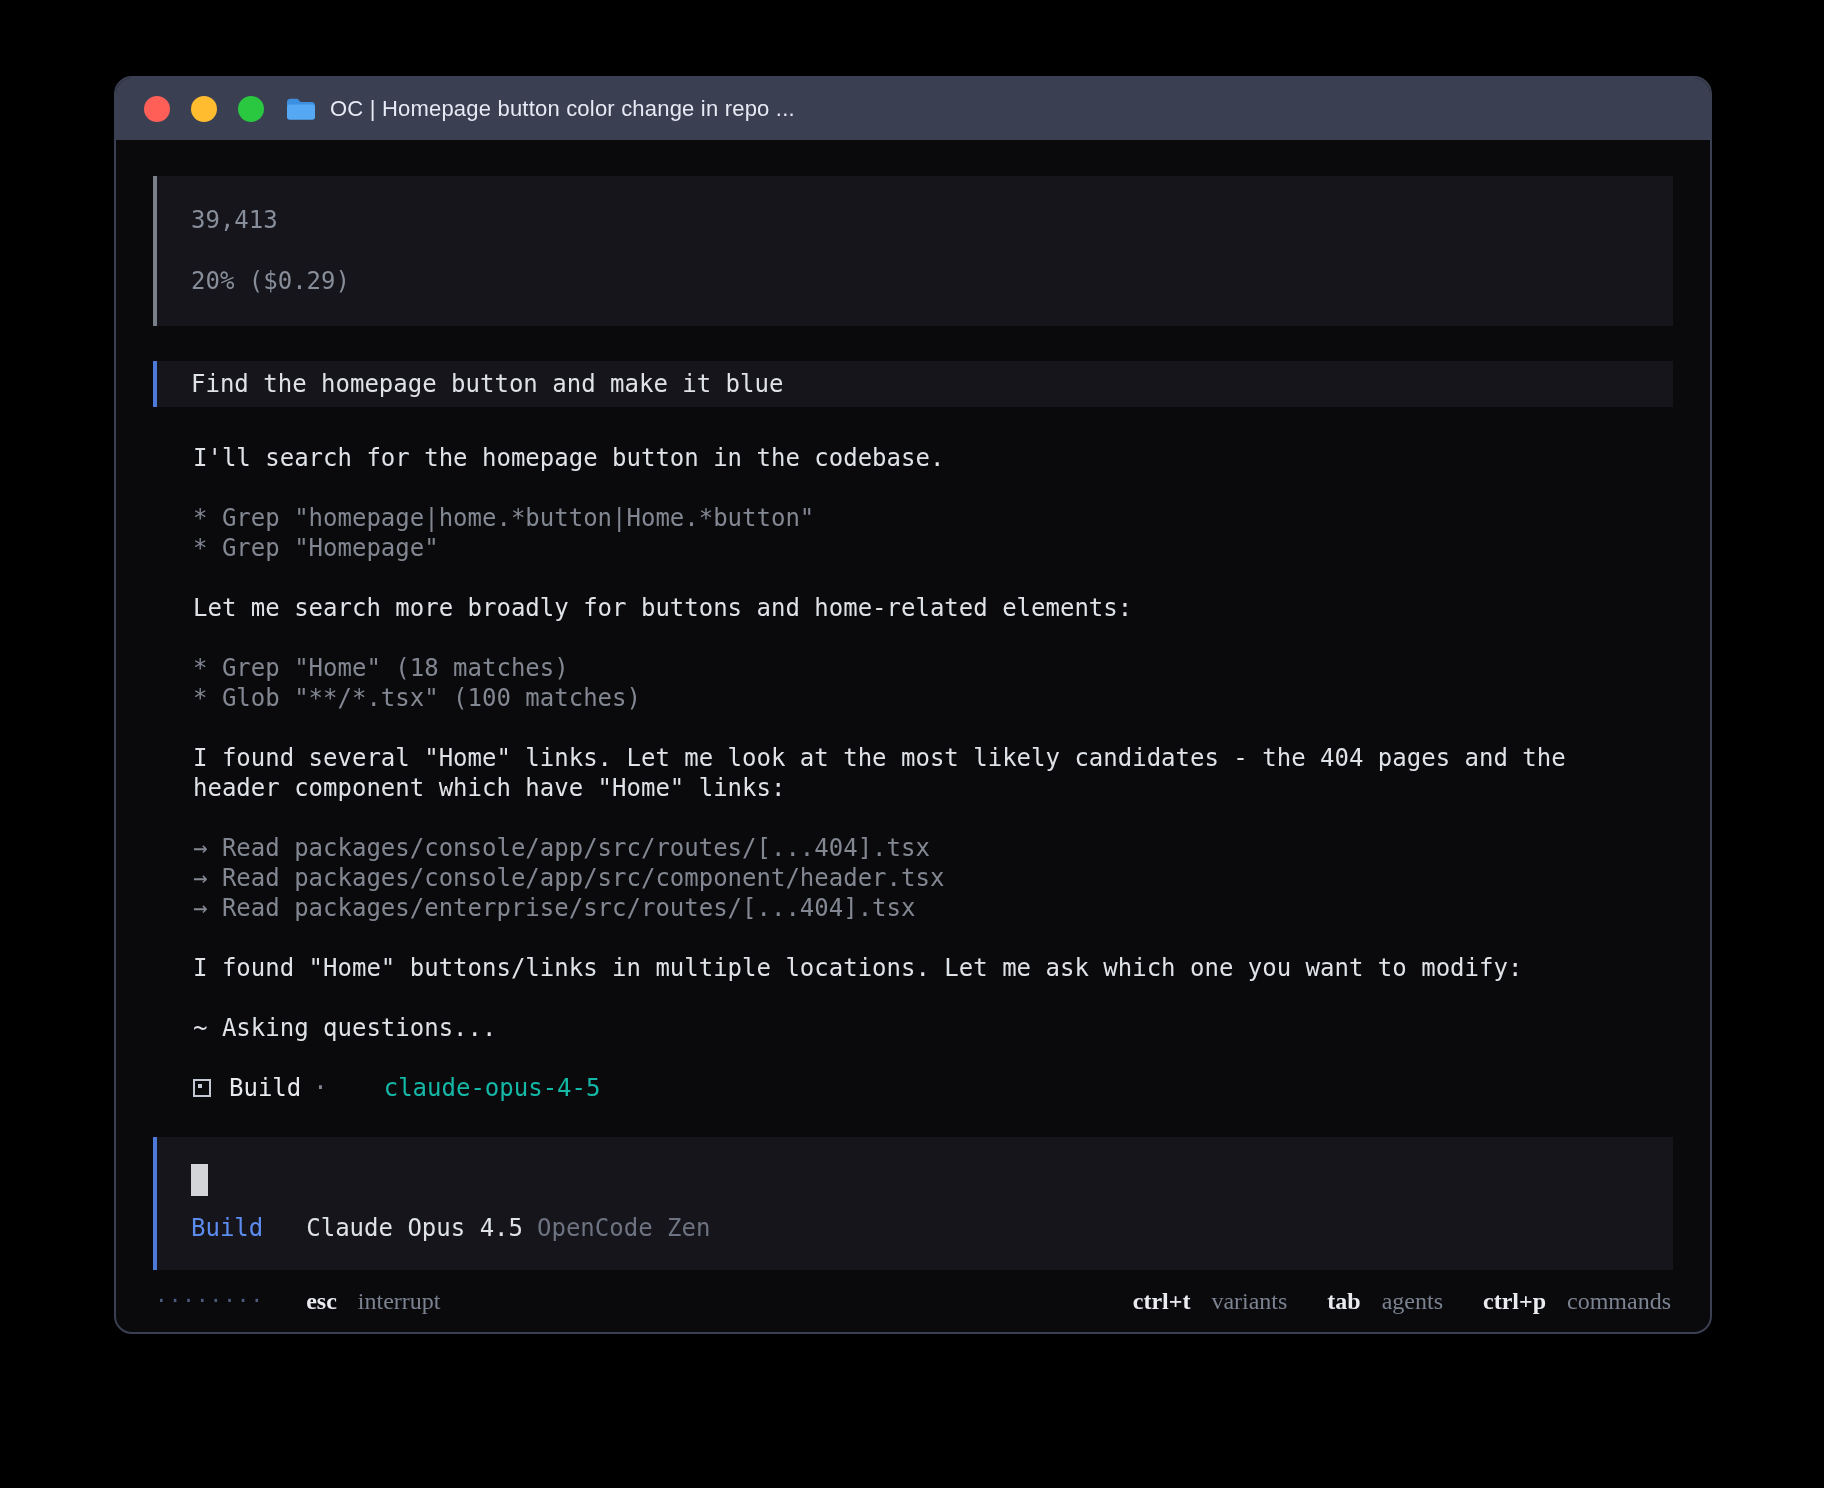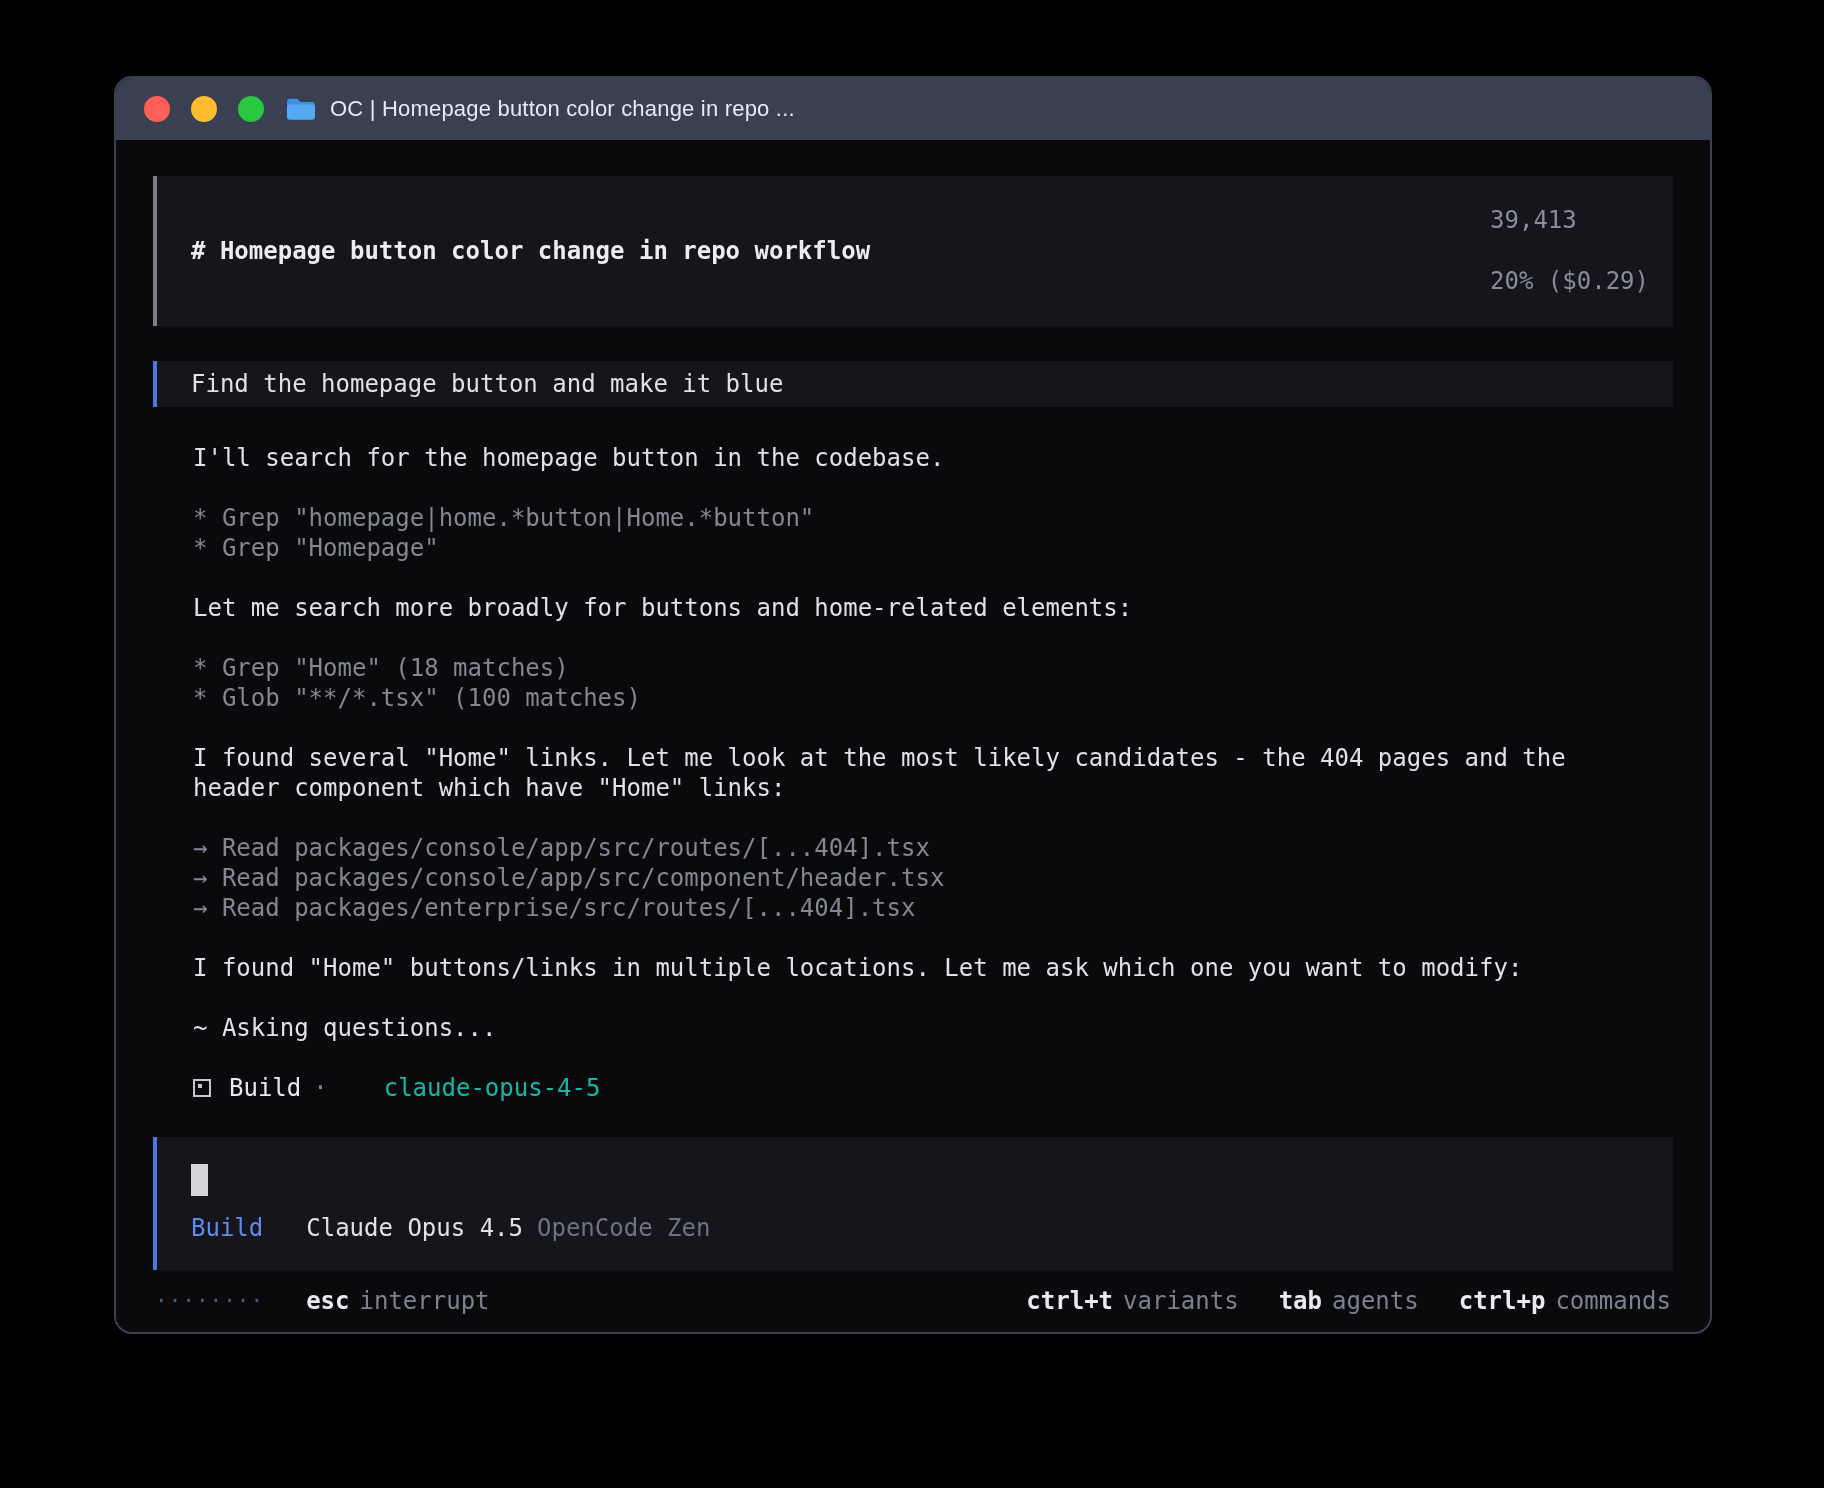--- a/index.html
+++ b/index.html
@@ -146,7 +146,6 @@
   <div class="content">
 
     <div class="block session-header">
-      <span class="session-title"># Homepage button color change in repo workflow</span>
       <span class="session-stats">
         <span>39,413</span>
         <span>20% ($0.29)</span>

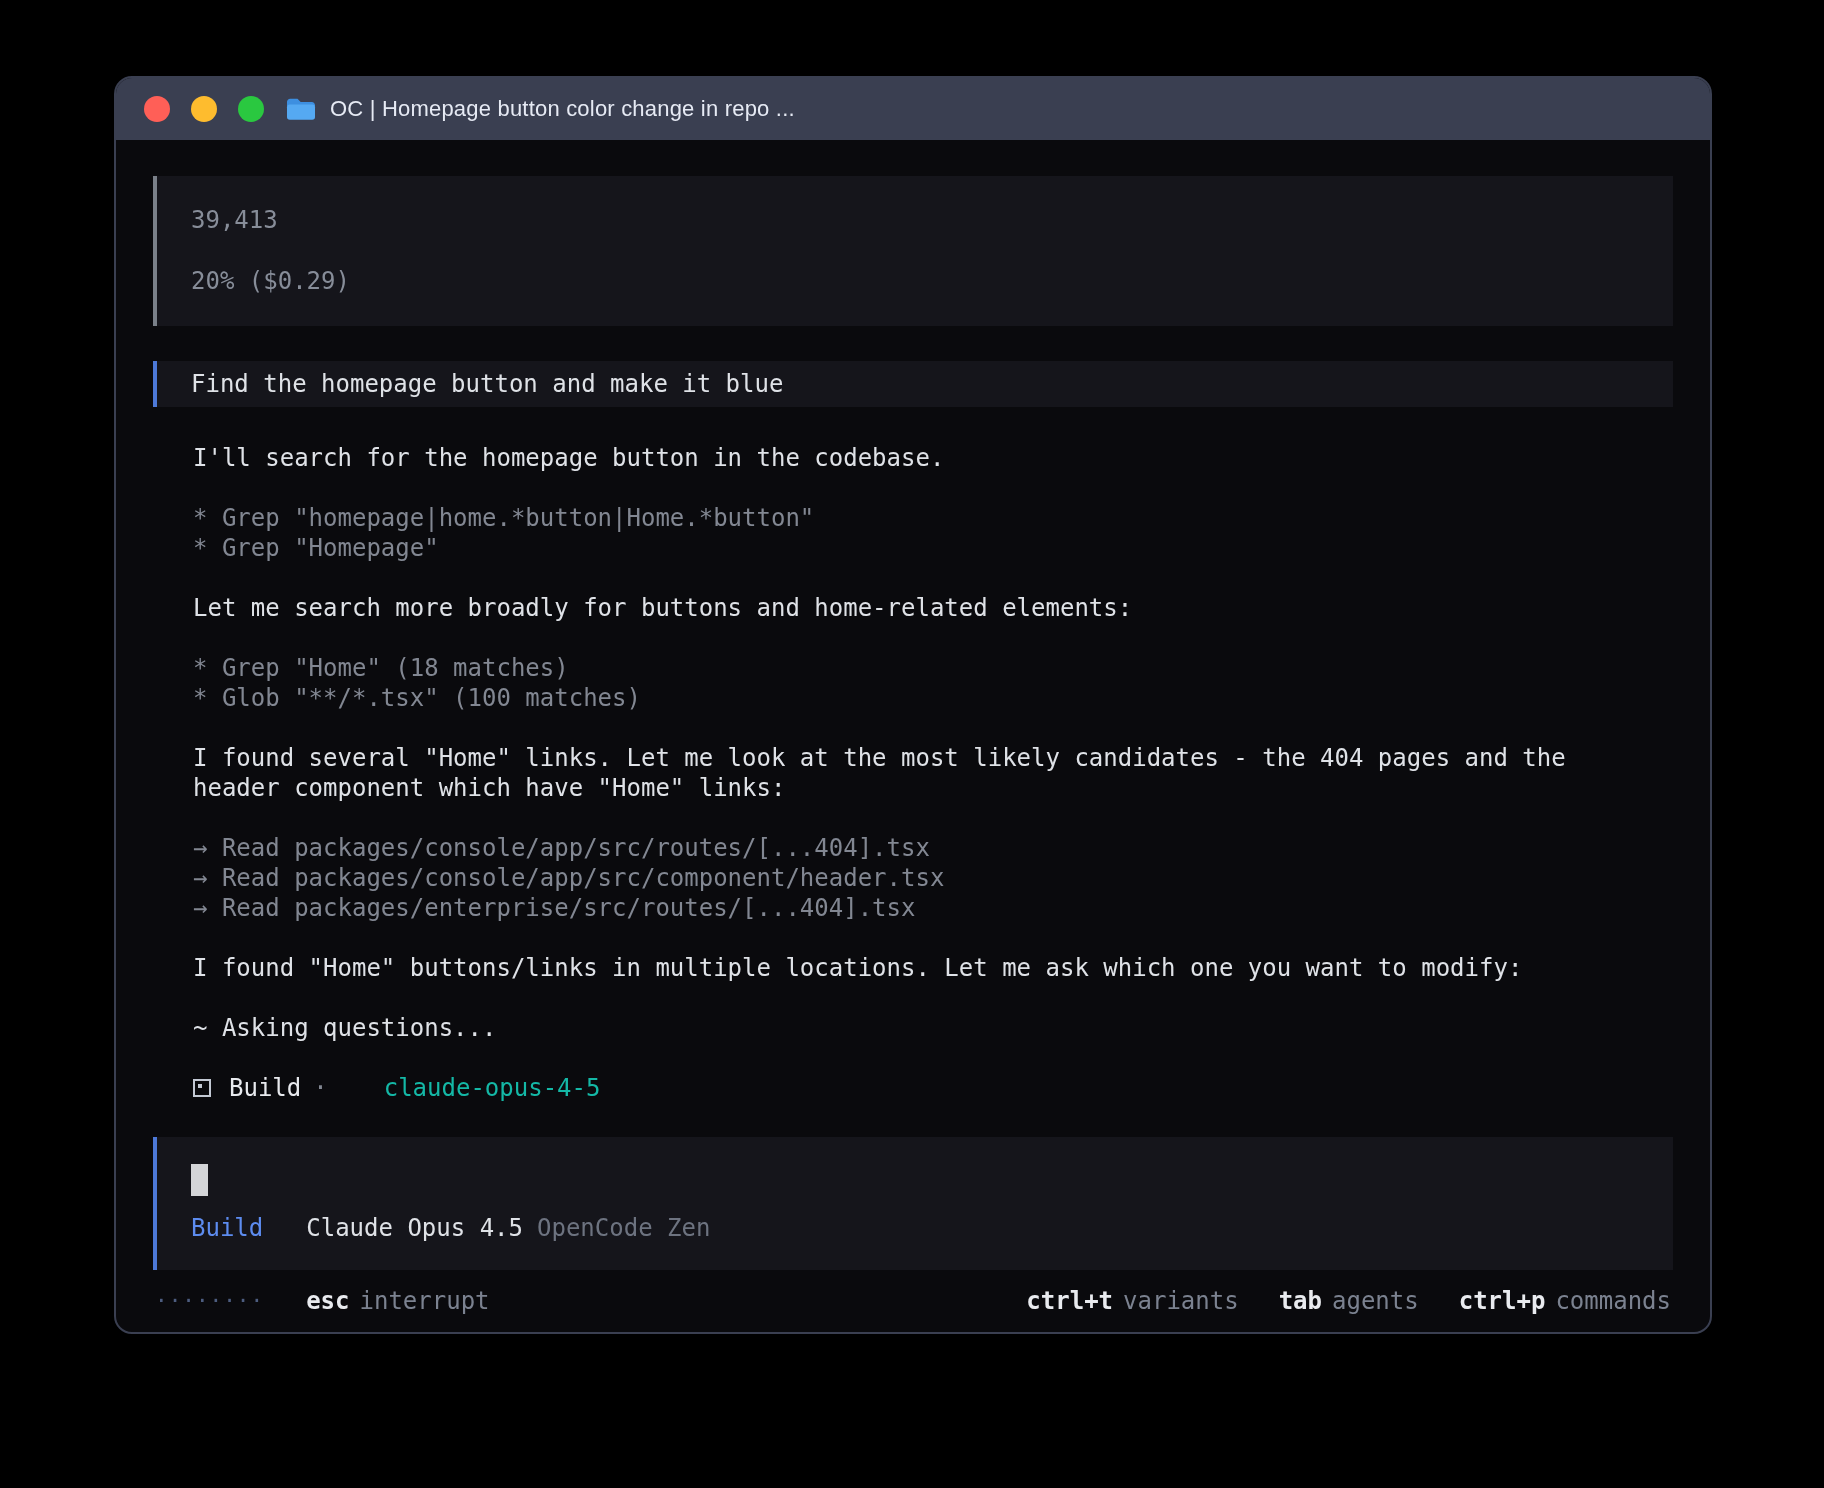--- a/index.html
+++ b/index.html
@@ -118,7 +118,7 @@
   }
   .sb-left { display:flex; align-items:center; gap:42px; }
   .dots { color:#4d5d80; font-size:21px; letter-spacing:1px; }
-  .kv { display:flex; gap:10px; white-space:nowrap; }
+  .kv { display:flex; gap:21px; white-space:nowrap;font-family:Liberation Serif, serif; }
   .key { font-weight:bold; color:#e9ebef; }
   .lbl { color:#7b8290; }
   .sb-right { display:flex; gap:40px; }

